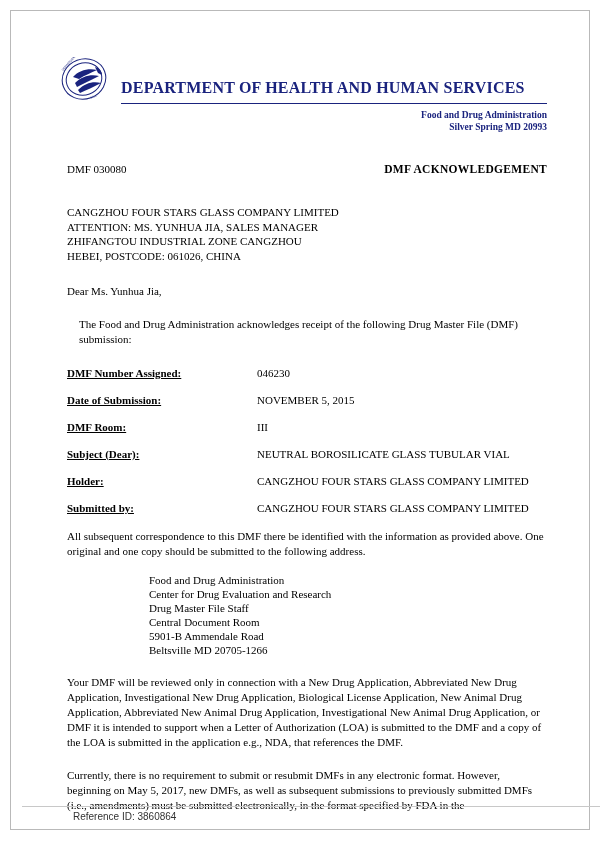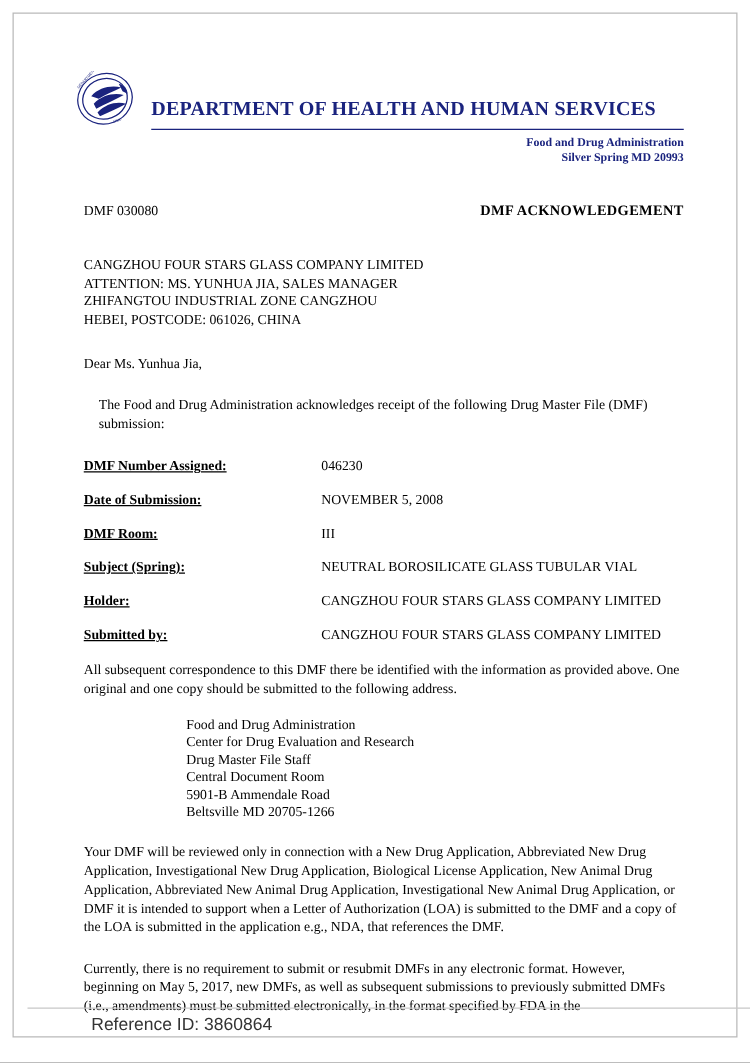--- a/index.html
+++ b/index.html
@@ -237,7 +237,7 @@
         </div>
         <div class="field-row">
           <div class="field-label"><span>Date of Submission:</span></div>
-          <div class="field-value">NOVEMBER 5, 2008</div>
+          <div class="field-value">NOVEMBER 5, 2015</div>
         </div>
         <div class="field-row">
           <div class="field-label"><span>DMF Room:</span></div>

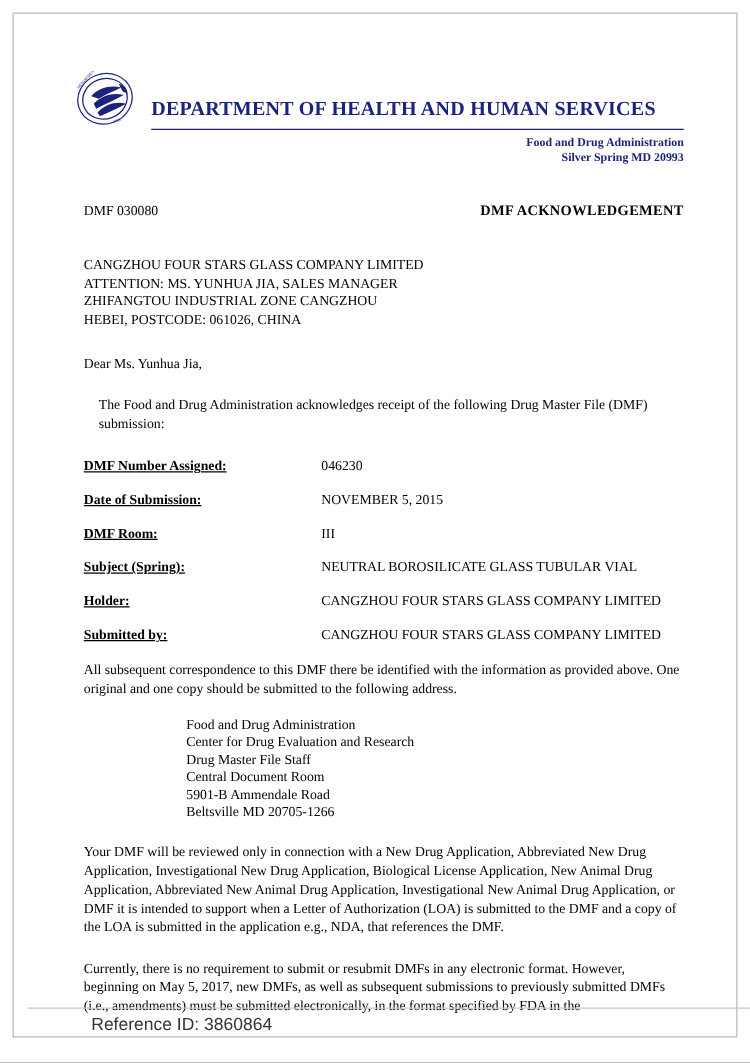--- a/index.html
+++ b/index.html
@@ -244,7 +244,7 @@
           <div class="field-value">III</div>
         </div>
         <div class="field-row">
-          <div class="field-label"><span>Subject (Spring):</span></div>
+          <div class="field-label"><span>Subject (Dear):</span></div>
           <div class="field-value">NEUTRAL BOROSILICATE GLASS TUBULAR VIAL</div>
         </div>
         <div class="field-row">

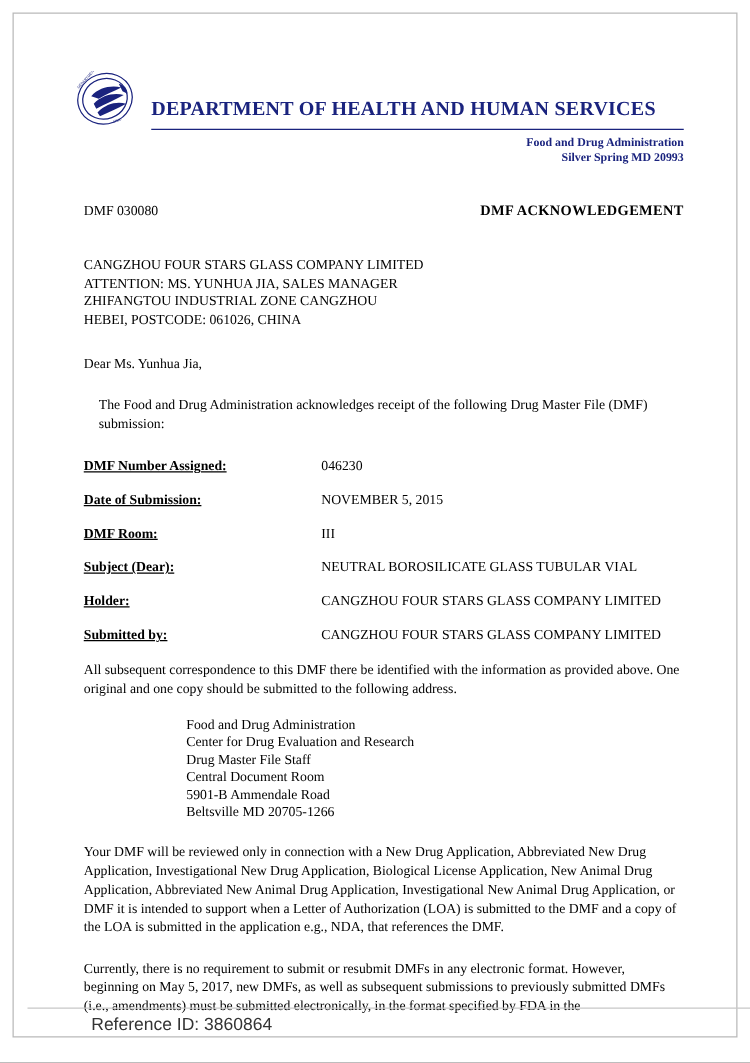--- a/index.html
+++ b/index.html
@@ -174,7 +174,7 @@
     left: 22px;
     top: 800px;
     font-family: "Liberation Sans", sans-serif;
-    font-size: 14px;
+    font-size: 10px;
     color: #333;
     padding-left: 40px;
   }

